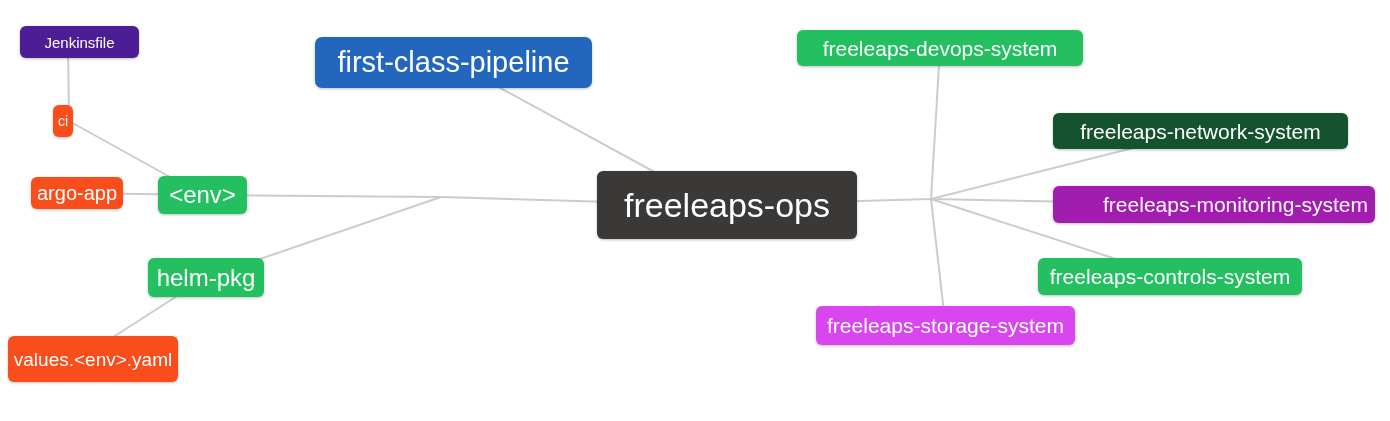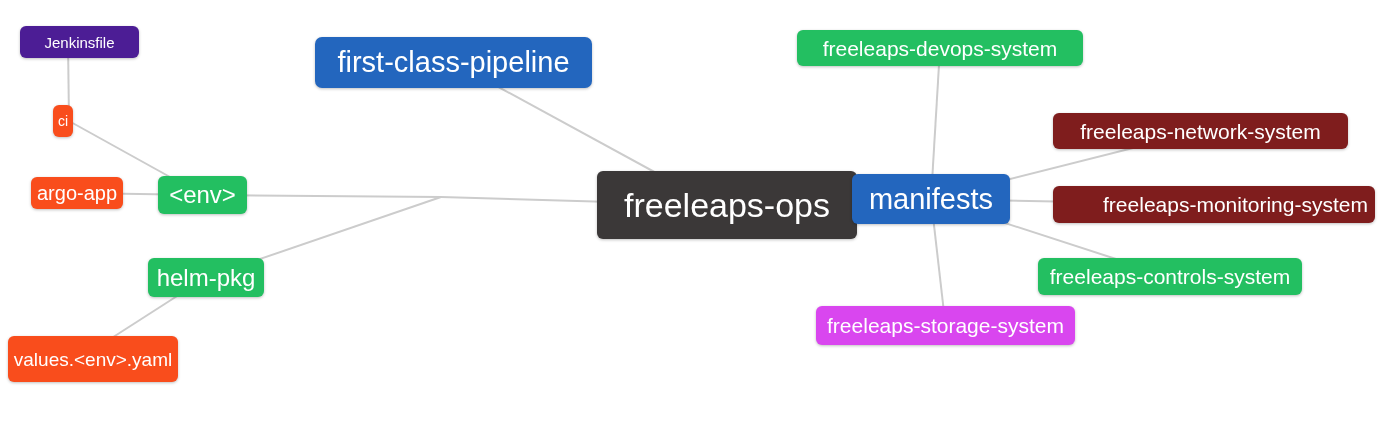--- a/index.html
+++ b/index.html
@@ -65,7 +65,7 @@
     <div class="node" style="left: 585px; top: 171px; width: 260px; height: 68px; font-size: 34px; background: rgb(59, 56, 56); color: rgb(255, 255, 255); margin-left: 12px;">freeleaps-ops</div>
     <div class="node" style="left: 852px; top: 174px; width: 158px; height: 50px; font-size: 29px; background: rgb(35, 102, 190); color: rgb(255, 255, 255);">manifests</div>
     <div class="node" style="left: 797px; top: 30px; width: 286px; height: 36px; font-size: 21px; background: rgb(35, 191, 97); color: rgb(255, 255, 255);">freeleaps-devops-system</div>
-    <div class="node" style="left: 1053px; top: 113px; width: 295px; height: 36px; font-size: 21px; background: #7f1d1d; color: rgb(255, 255, 255);">freeleaps-network-system</div>
+    <div class="node" style="left: 1053px; top: 113px; width: 295px; height: 36px; font-size: 21px; background: #14532d; color: rgb(255, 255, 255);">freeleaps-network-system</div>
     <div class="node" style="left: 1053px; top: 186px; width: 322px; height: 37px; font-size: 21px; background: #7f1d1d; color: rgb(255, 255, 255); padding-left: 43px;">freeleaps-monitoring-system</div>
     <div class="node" style="left: 1038px; top: 258px; width: 264px; height: 37px; font-size: 21px; background: rgb(35, 191, 97); color: rgb(255, 255, 255);">freeleaps-controls-system</div>
     <div class="node" style="left: 816px; top: 306px; width: 259px; height: 39px; font-size: 21px; background: #d946ef; color: rgb(255, 255, 255);">freeleaps-storage-system</div>

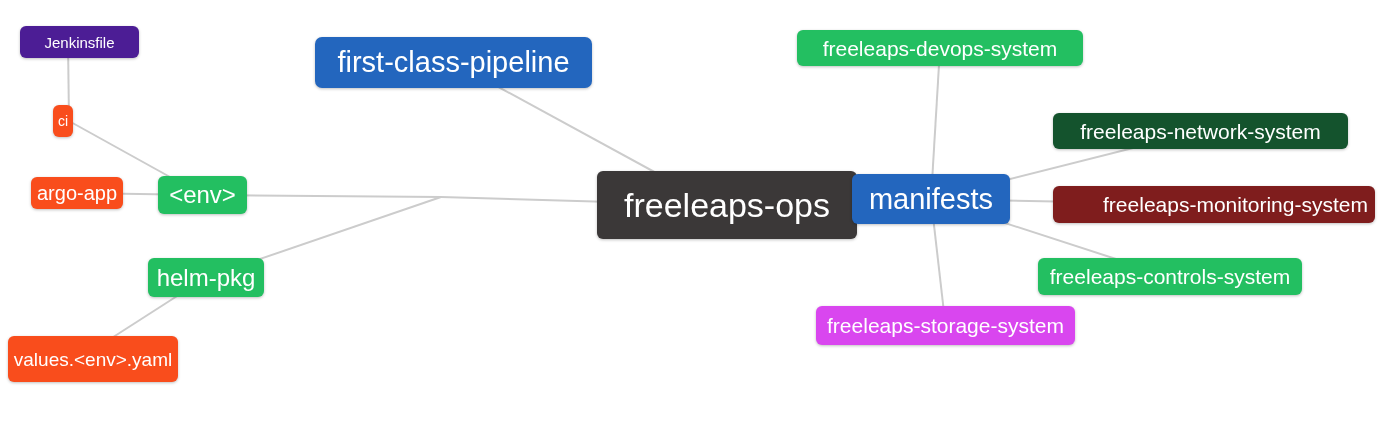--- a/index.html
+++ b/index.html
@@ -63,7 +63,6 @@
     <div class="node" style="left: 158px; top: 176px; width: 89px; height: 38px; font-size: 24px; background: rgb(35, 191, 97); color: rgb(255, 255, 255);">&lt;env&gt;</div>
     <div class="node" style="left: 315px; top: 37px; width: 277px; height: 51px; font-size: 29px; background: rgb(35, 102, 190); color: rgb(255, 255, 255); border-radius: 7px;">first-class-pipeline</div>
     <div class="node" style="left: 585px; top: 171px; width: 260px; height: 68px; font-size: 34px; background: rgb(59, 56, 56); color: rgb(255, 255, 255); margin-left: 12px;">freeleaps-ops</div>
-    <div class="node" style="left: 852px; top: 174px; width: 158px; height: 50px; font-size: 29px; background: rgb(35, 102, 190); color: rgb(255, 255, 255);">manifests</div>
     <div class="node" style="left: 797px; top: 30px; width: 286px; height: 36px; font-size: 21px; background: rgb(35, 191, 97); color: rgb(255, 255, 255);">freeleaps-devops-system</div>
     <div class="node" style="left: 1053px; top: 113px; width: 295px; height: 36px; font-size: 21px; background: #14532d; color: rgb(255, 255, 255);">freeleaps-network-system</div>
     <div class="node" style="left: 1053px; top: 186px; width: 322px; height: 37px; font-size: 21px; background: #7f1d1d; color: rgb(255, 255, 255); padding-left: 43px;">freeleaps-monitoring-system</div>

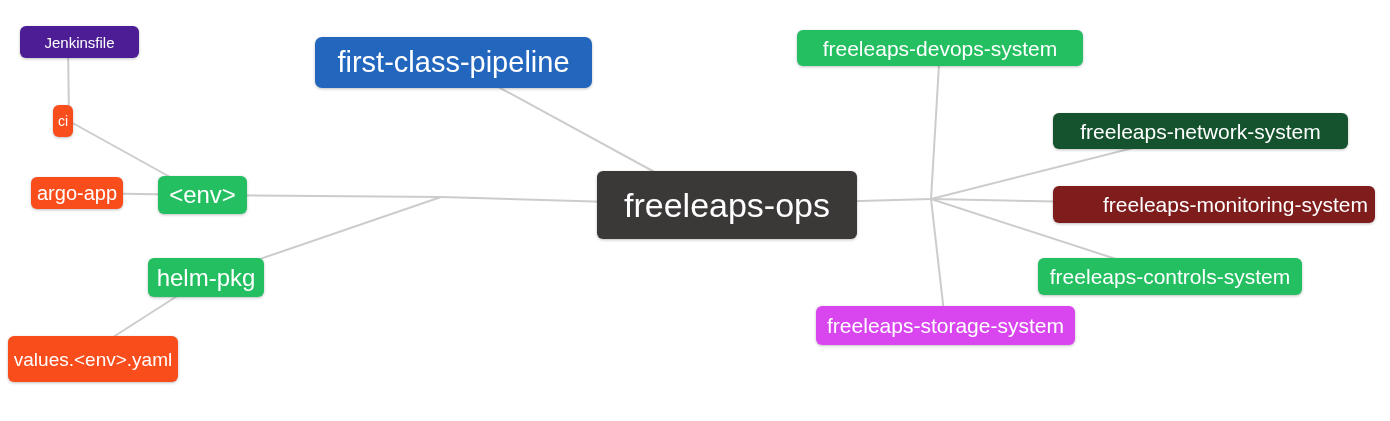--- a/index.html
+++ b/index.html
@@ -65,7 +65,7 @@
     <div class="node" style="left: 585px; top: 171px; width: 260px; height: 68px; font-size: 34px; background: rgb(59, 56, 56); color: rgb(255, 255, 255); margin-left: 12px;">freeleaps-ops</div>
     <div class="node" style="left: 797px; top: 30px; width: 286px; height: 36px; font-size: 21px; background: rgb(35, 191, 97); color: rgb(255, 255, 255);">freeleaps-devops-system</div>
     <div class="node" style="left: 1053px; top: 113px; width: 295px; height: 36px; font-size: 21px; background: #14532d; color: rgb(255, 255, 255);">freeleaps-network-system</div>
-    <div class="node" style="left: 1053px; top: 186px; width: 322px; height: 37px; font-size: 21px; background: #7f1d1d; color: rgb(255, 255, 255); padding-left: 43px;">freeleaps-monitoring-system</div>
+    <div class="node" style="left: 1053px; top: 186px; width: 322px; height: 37px; font-size: 21px; background: #a21caf; color: rgb(255, 255, 255); padding-left: 43px;">freeleaps-monitoring-system</div>
     <div class="node" style="left: 1038px; top: 258px; width: 264px; height: 37px; font-size: 21px; background: rgb(35, 191, 97); color: rgb(255, 255, 255);">freeleaps-controls-system</div>
     <div class="node" style="left: 816px; top: 306px; width: 259px; height: 39px; font-size: 21px; background: #d946ef; color: rgb(255, 255, 255);">freeleaps-storage-system</div>
     <div class="node" style="left: 148px; top: 258px; width: 116px; height: 39px; font-size: 24px; background: rgb(35, 191, 97); color: rgb(255, 255, 255);">helm-pkg</div>

